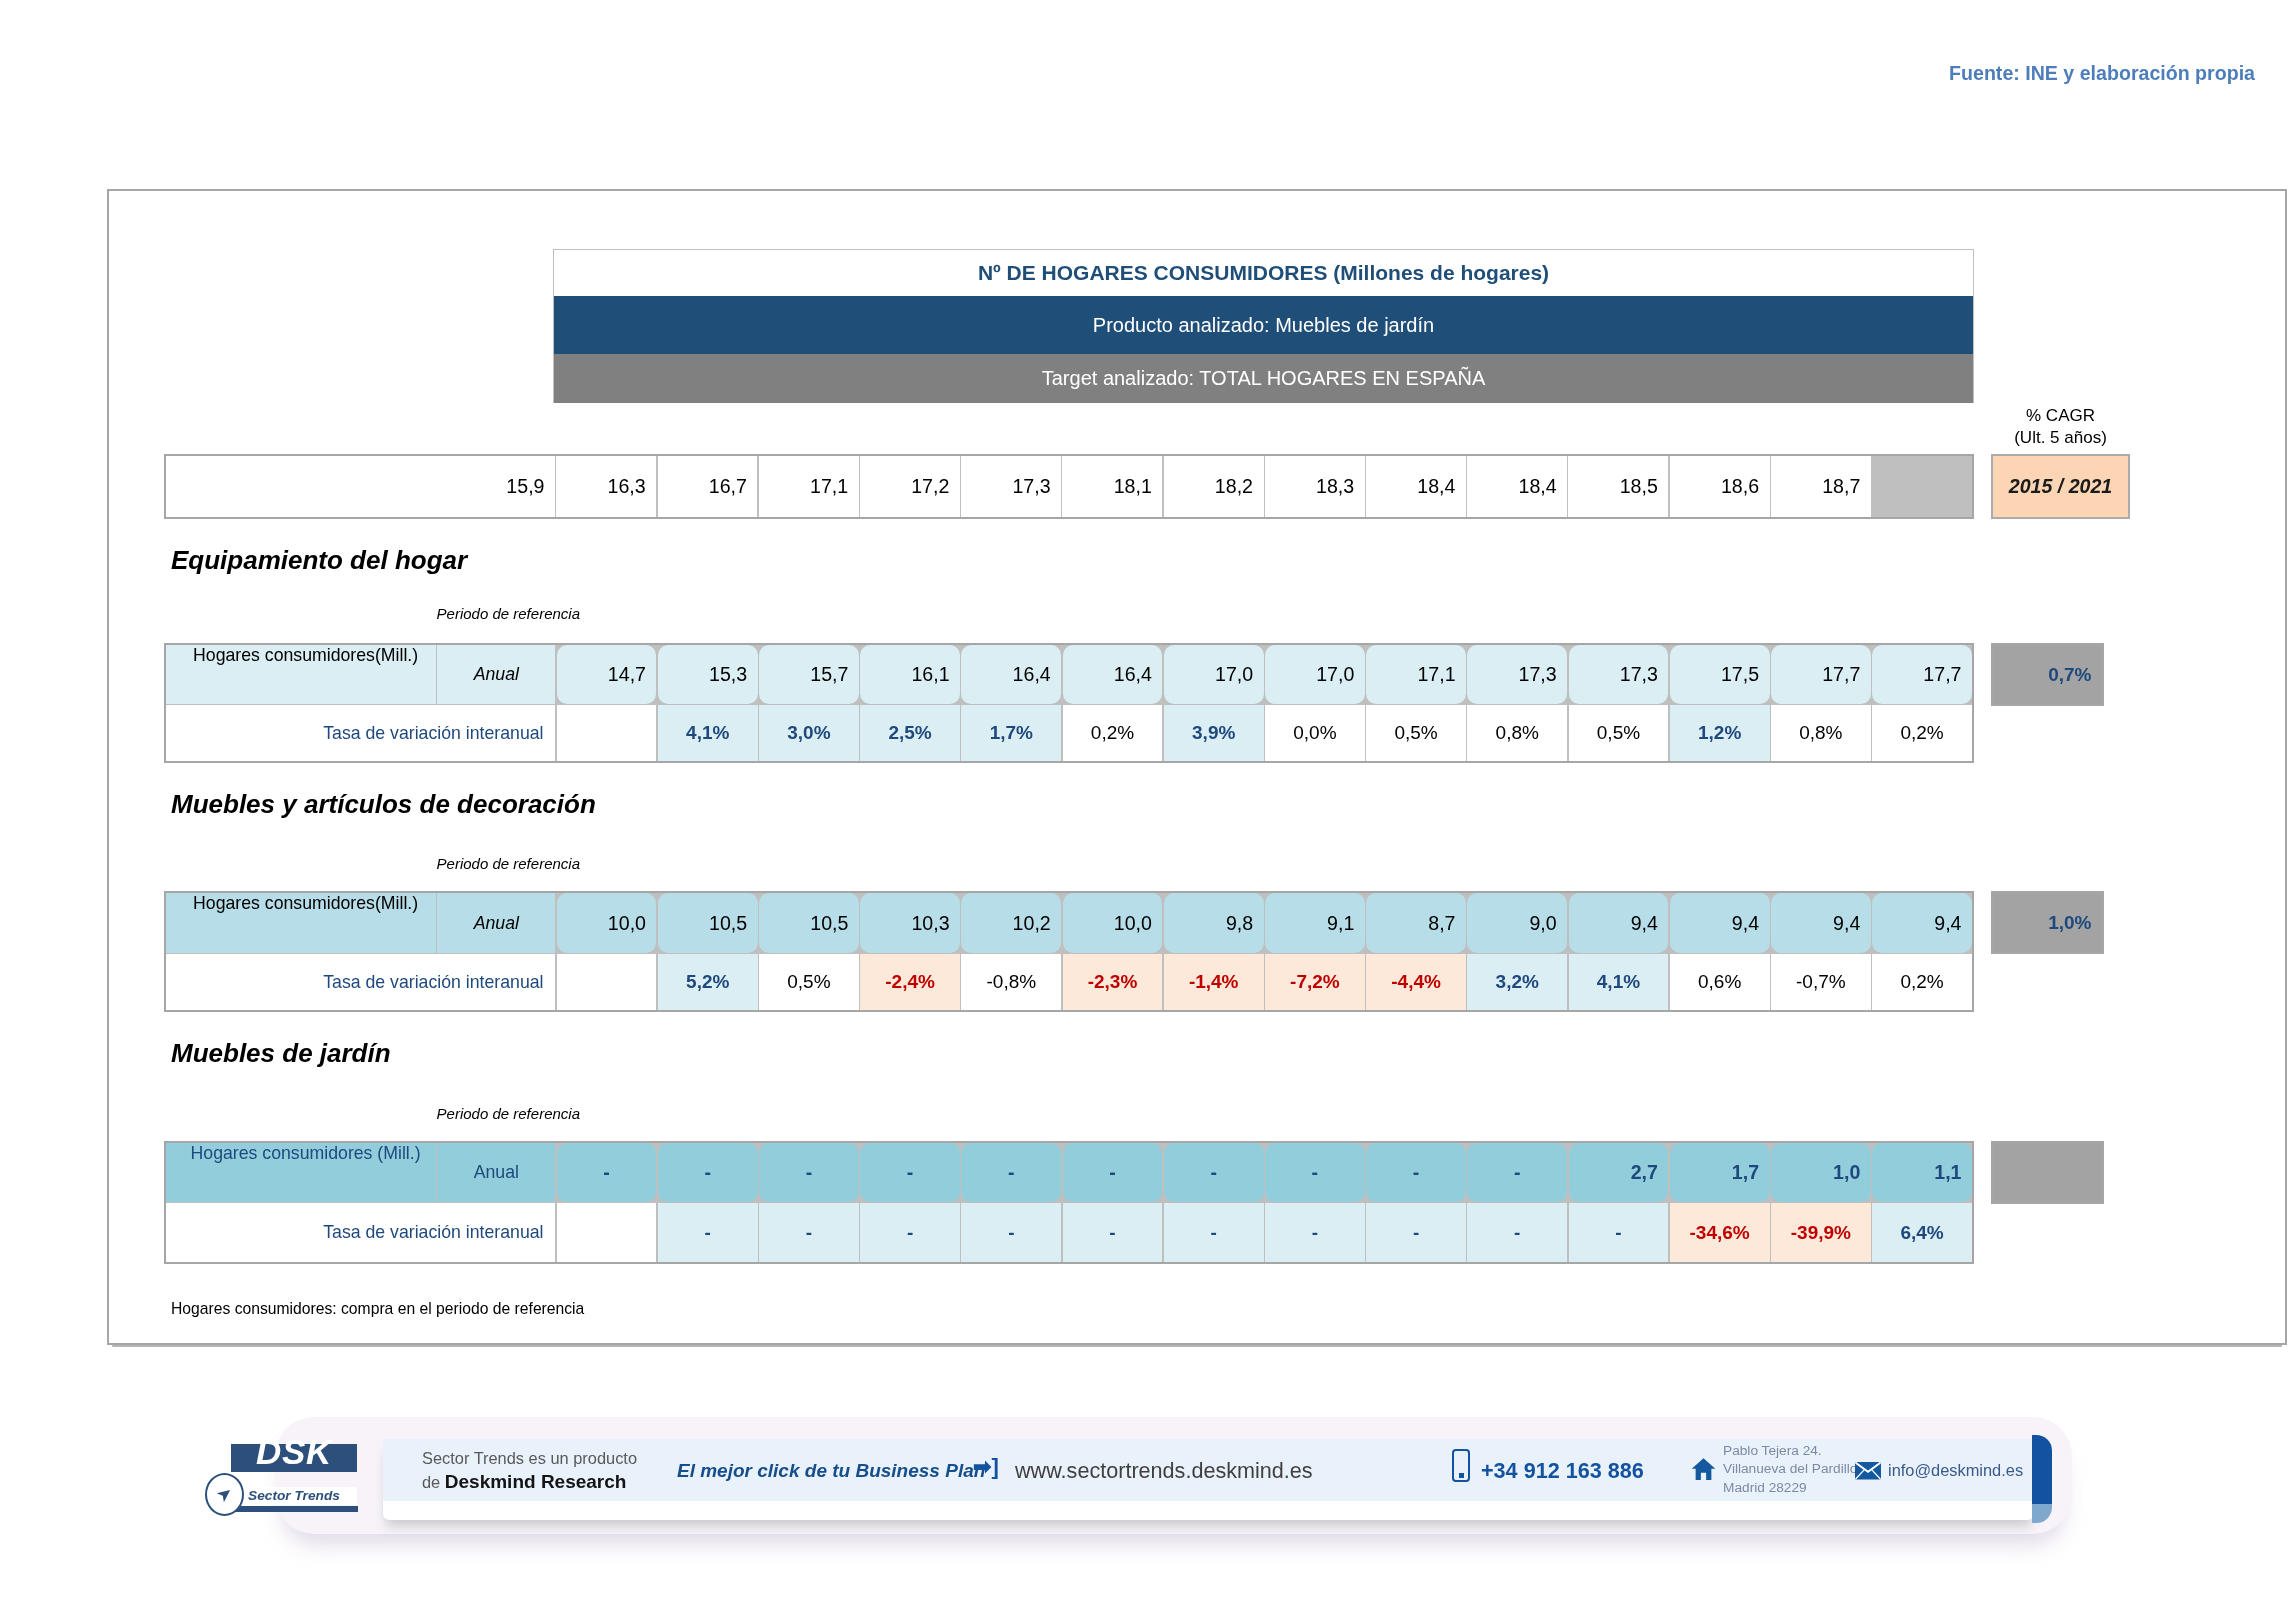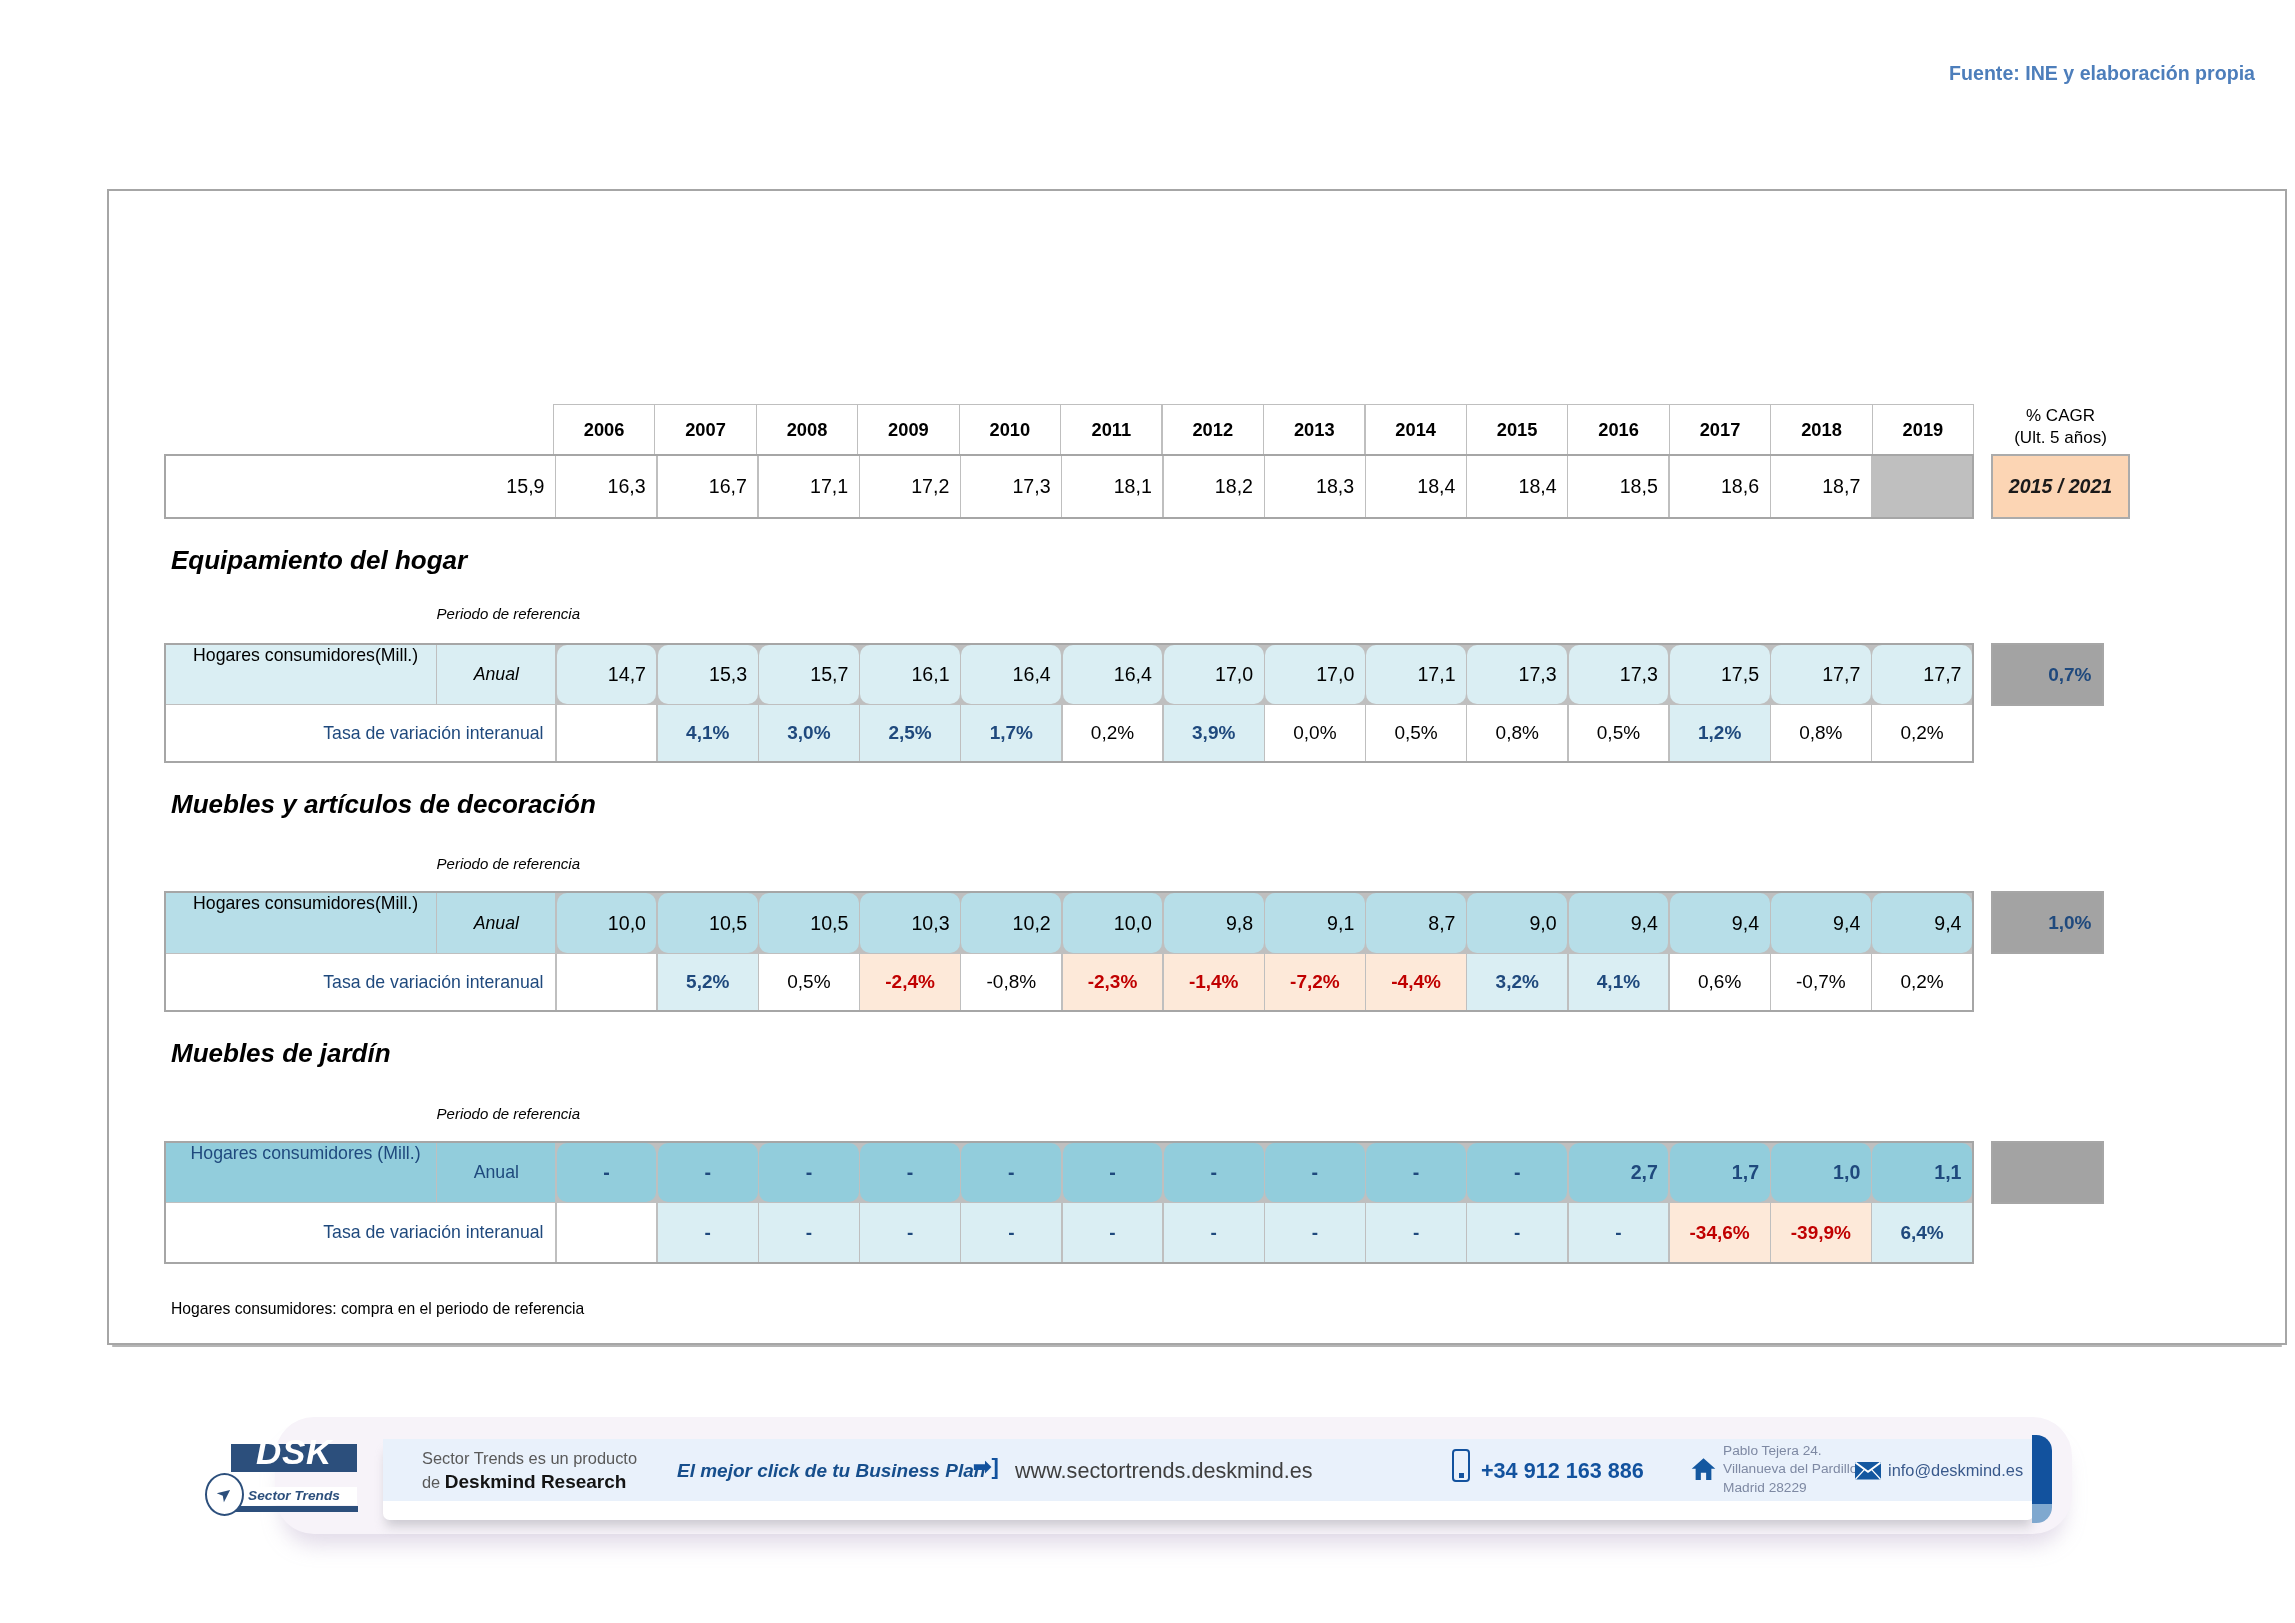--- a/index.html
+++ b/index.html
@@ -133,6 +133,11 @@
 
   <div class="frame"></div>
 
+  <div class="hA">
+    <div class="hTitle">Nº DE HOGARES CONSUMIDORES (Millones de hogares)</div>
+    <div class="hProd">Producto analizado: Muebles de jardín</div>
+    <div class="hTarg">Target analizado: TOTAL HOGARES EN ESPAÑA</div>
+  </div>
 
   <div class="years">
       <div class="c">2006</div>

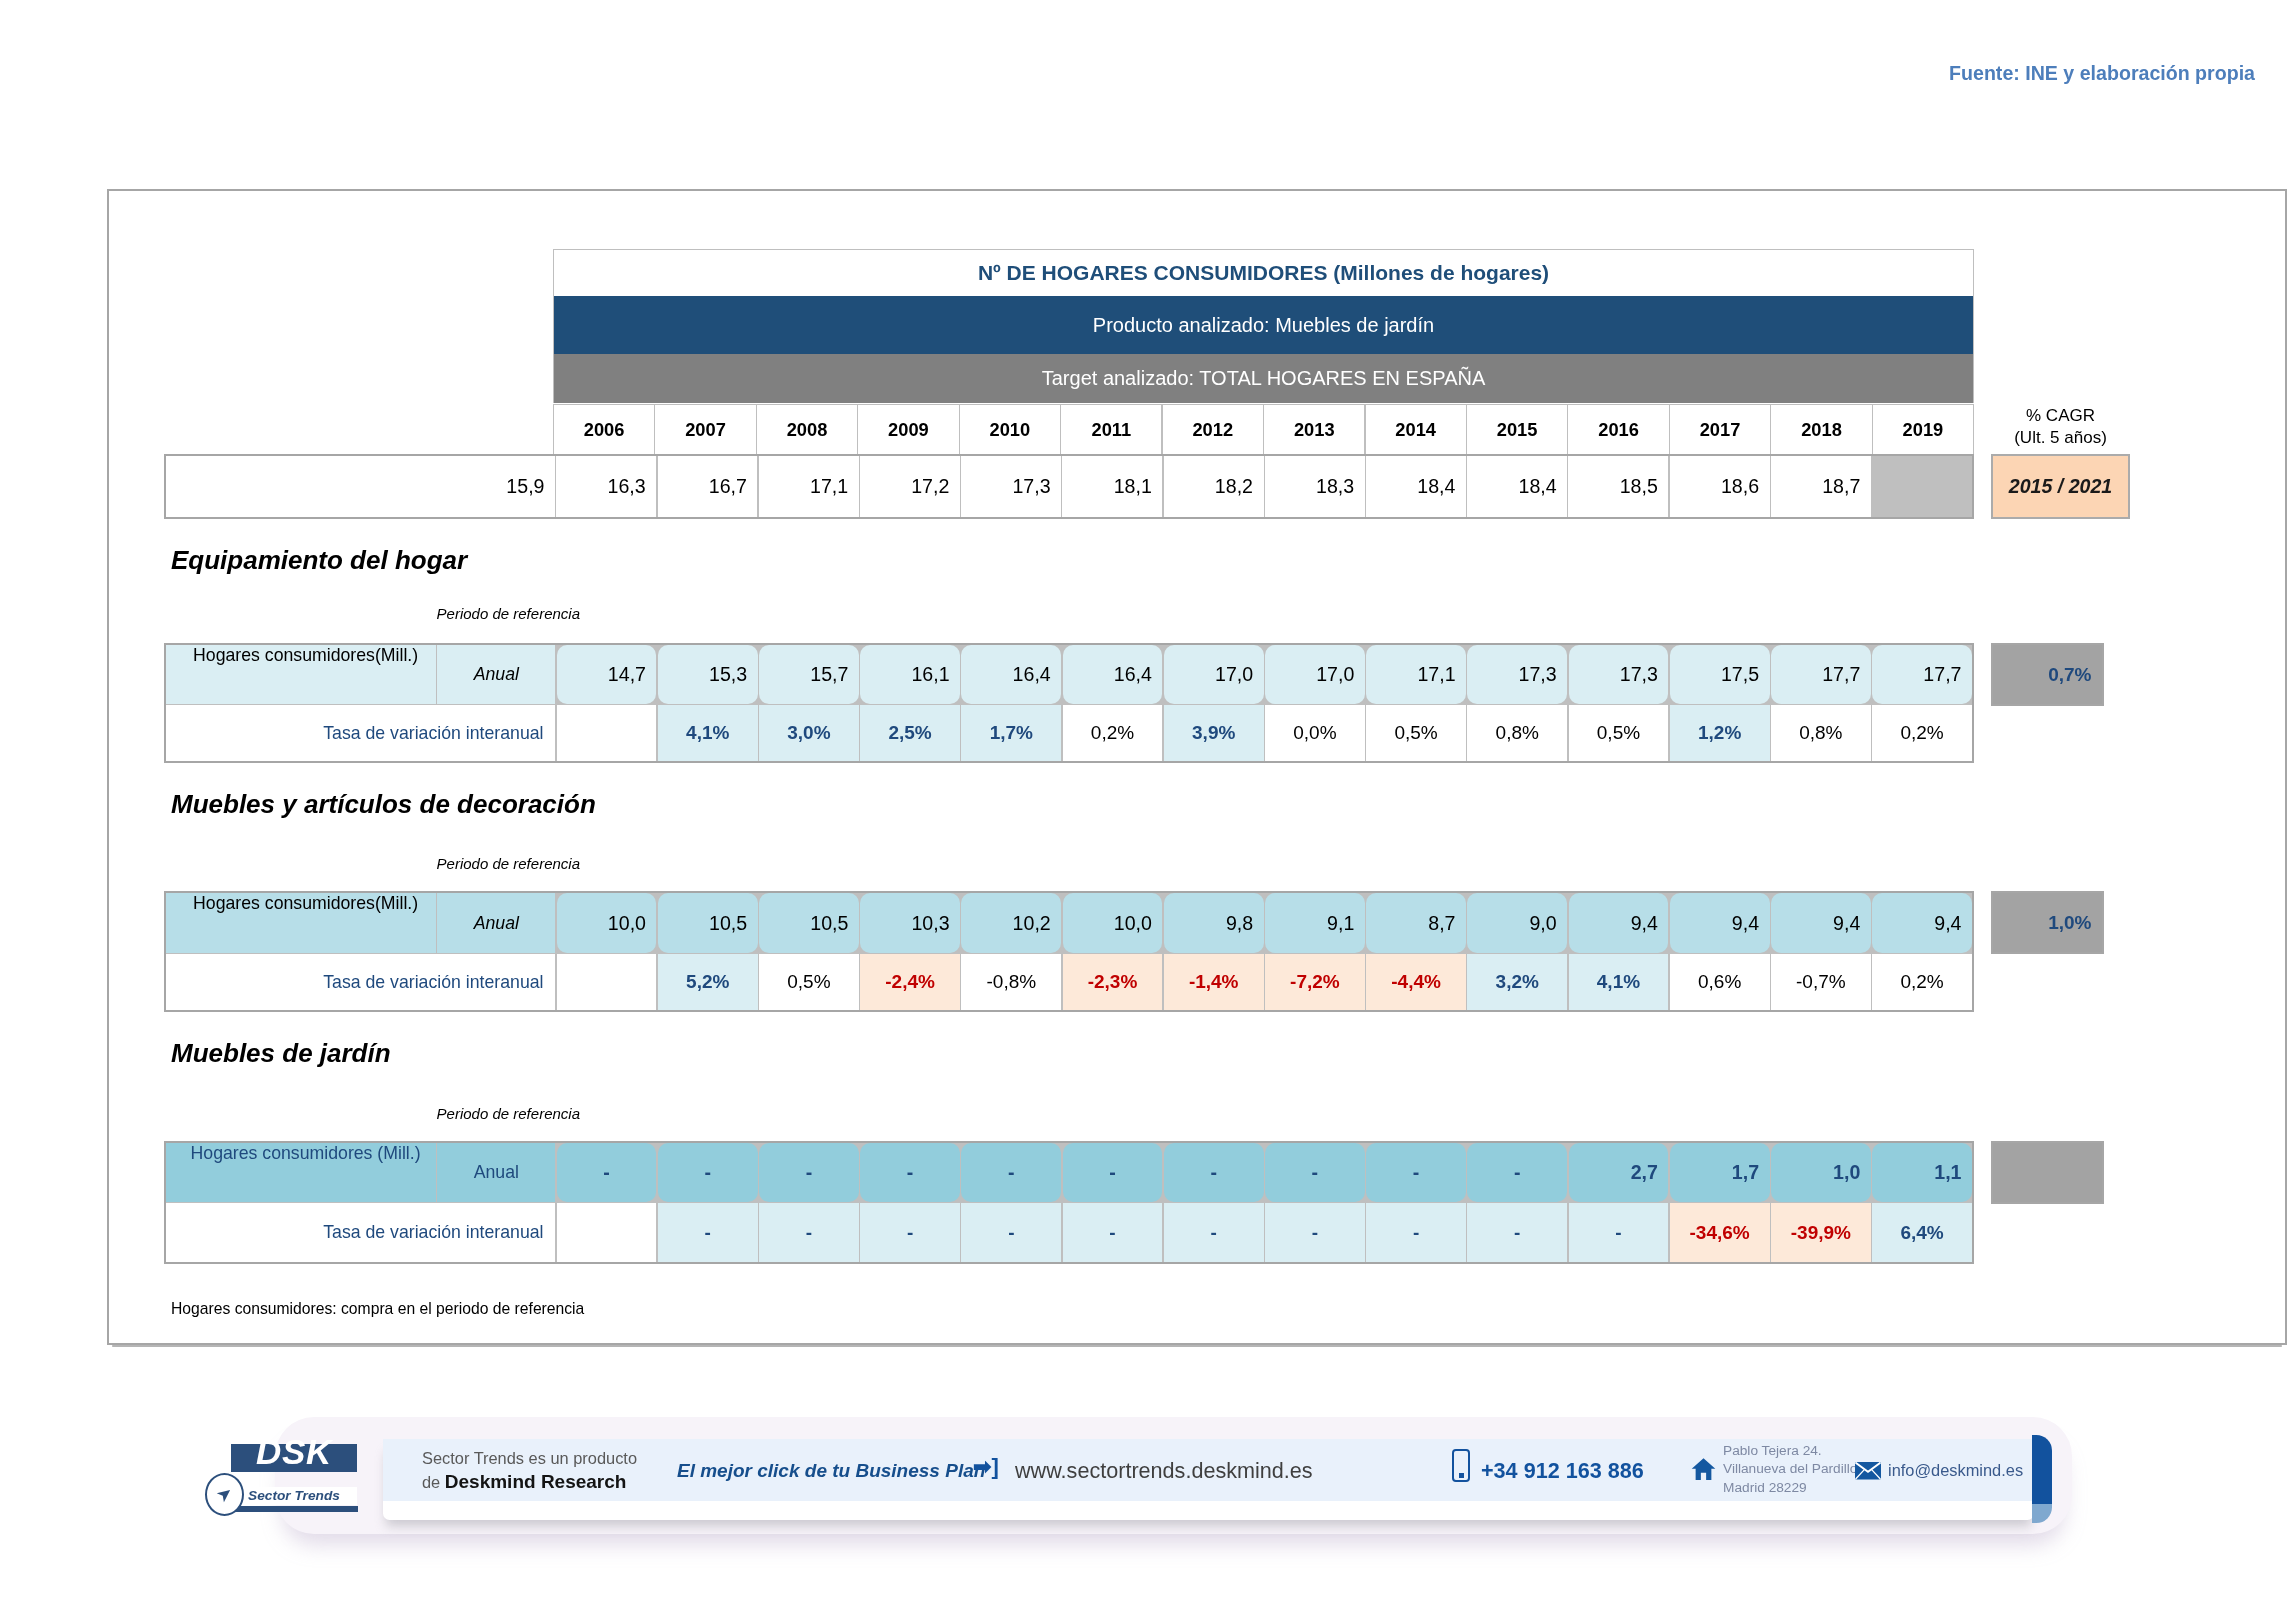--- a/index.html
+++ b/index.html
@@ -139,22 +139,6 @@
     <div class="hTarg">Target analizado: TOTAL HOGARES EN ESPAÑA</div>
   </div>
 
-  <div class="years">
-      <div class="c">2006</div>
-      <div class="c">2007</div>
-      <div class="c">2008</div>
-      <div class="c">2009</div>
-      <div class="c">2010</div>
-      <div class="c">2011</div>
-      <div class="c">2012</div>
-      <div class="c">2013</div>
-      <div class="c">2014</div>
-      <div class="c">2015</div>
-      <div class="c">2016</div>
-      <div class="c">2017</div>
-      <div class="c">2018</div>
-      <div class="c">2019</div>
-    </div>
 
   <div class="cagr-head">
     <div>% CAGR</div>

